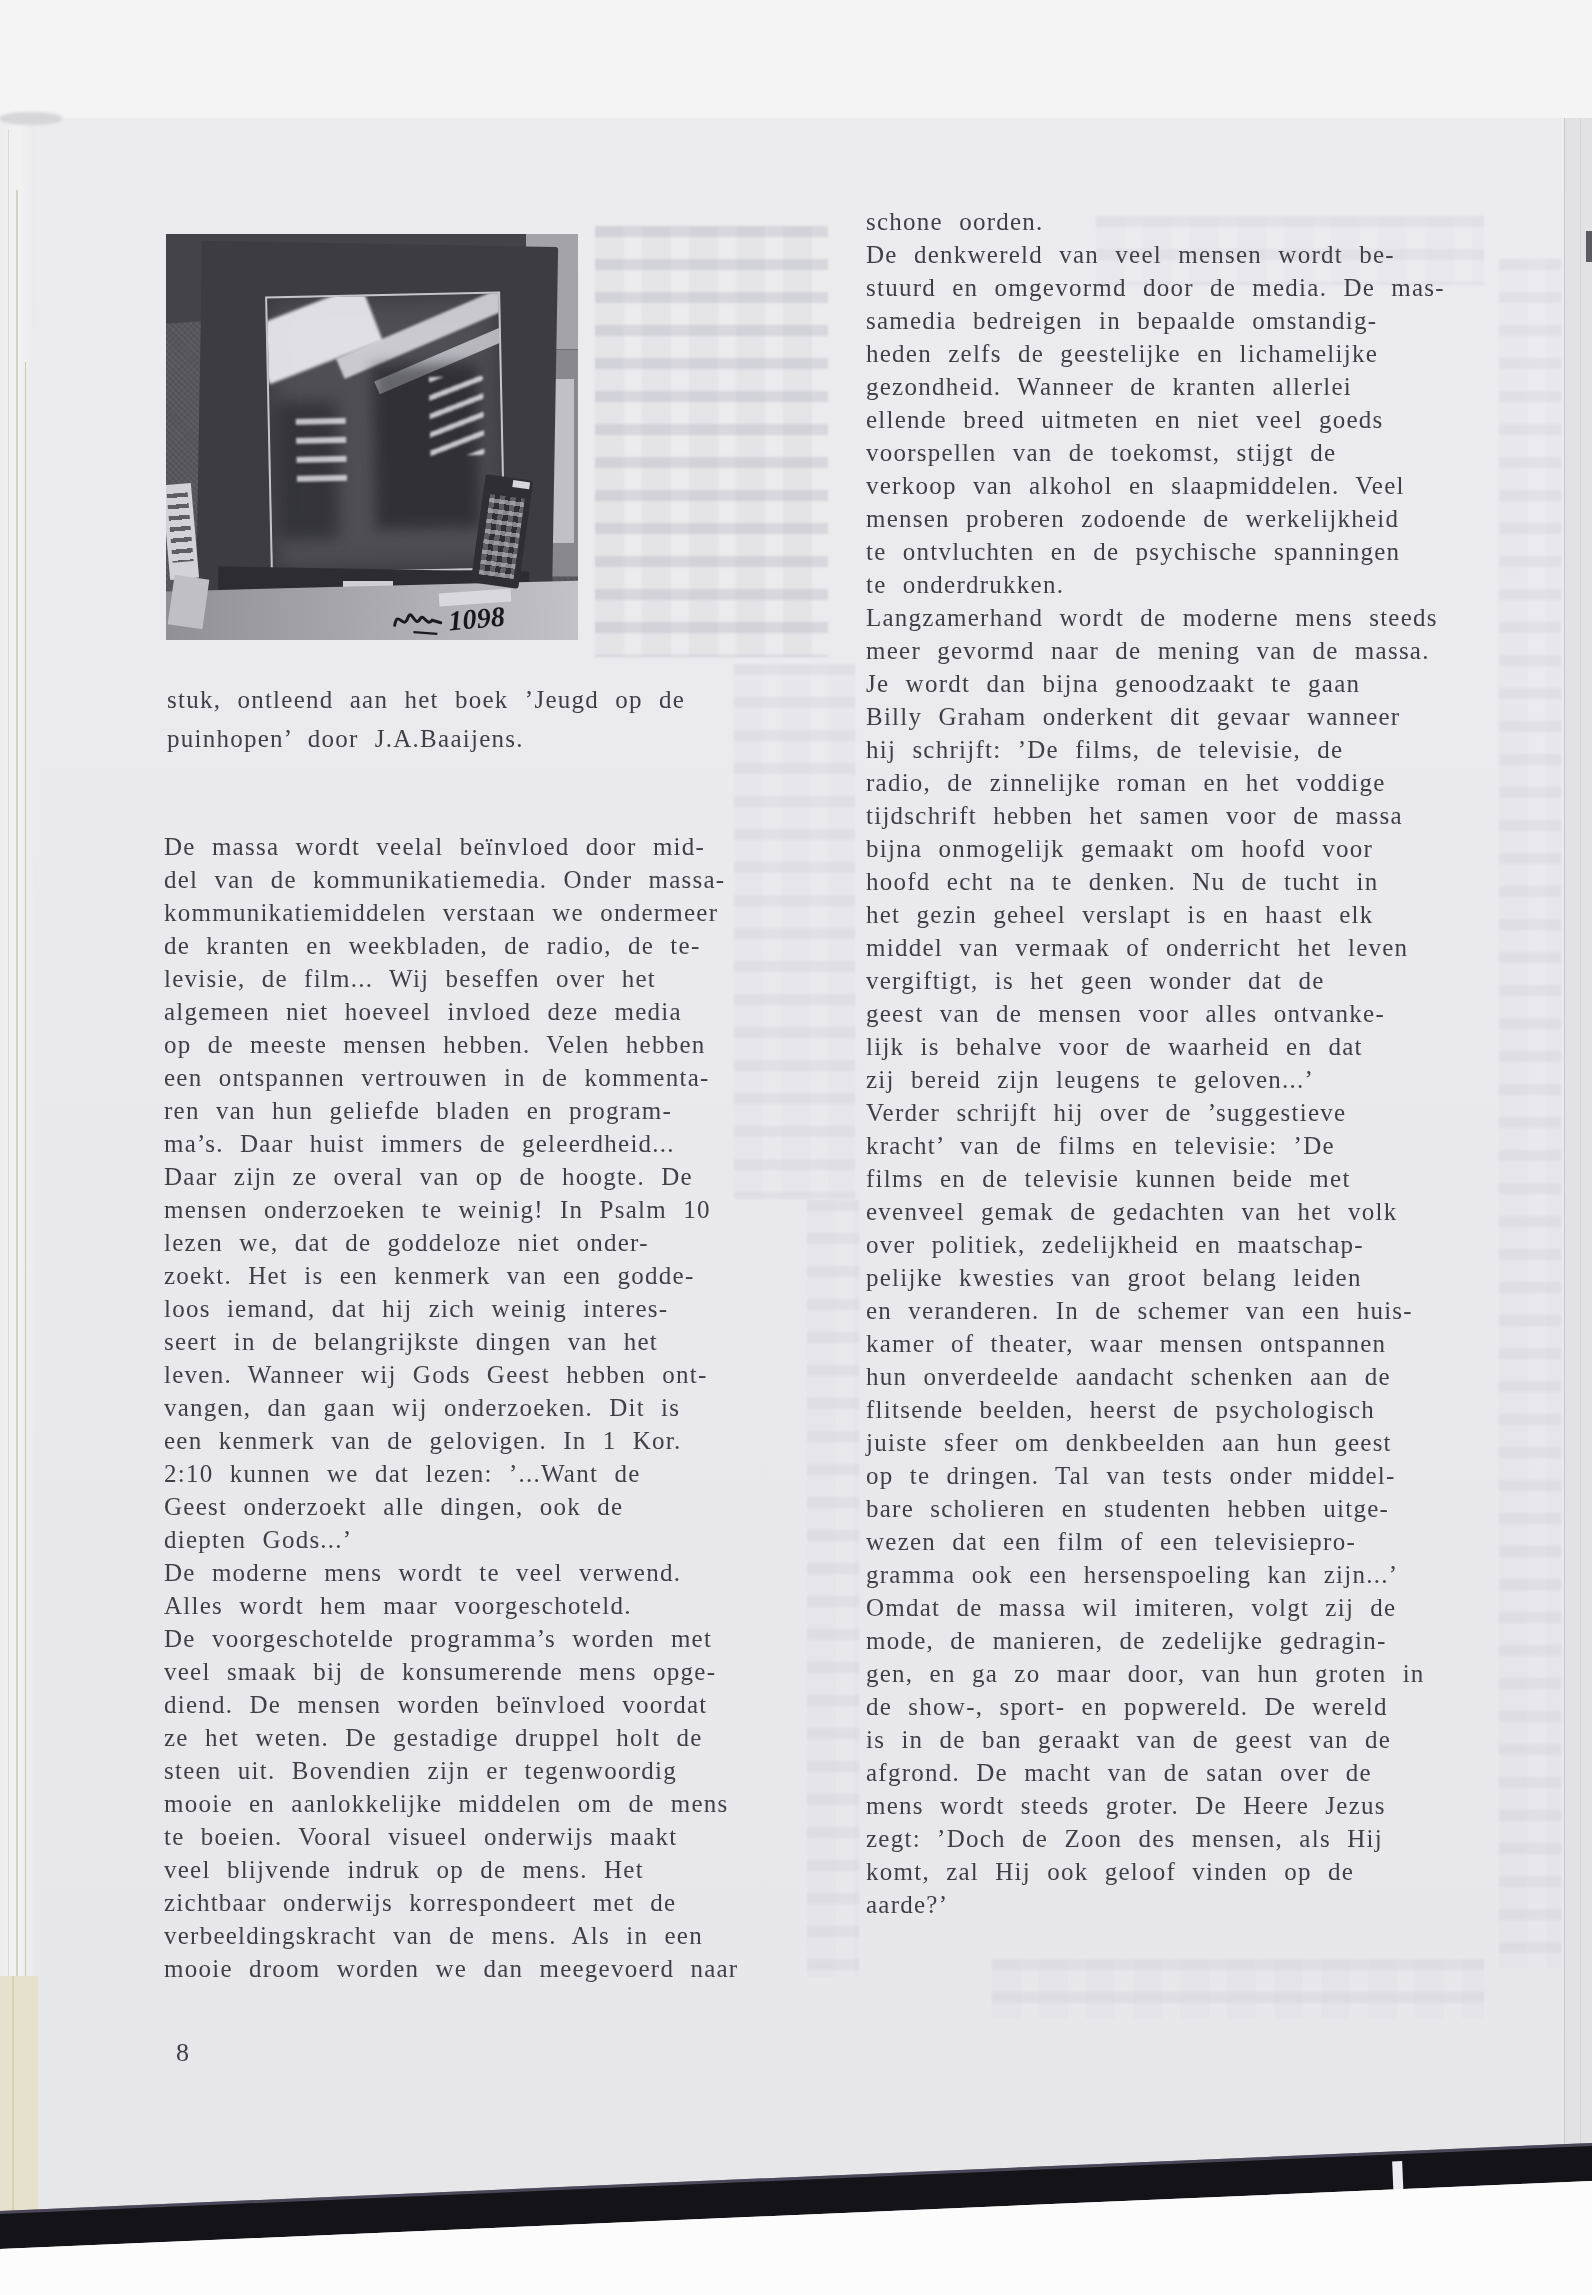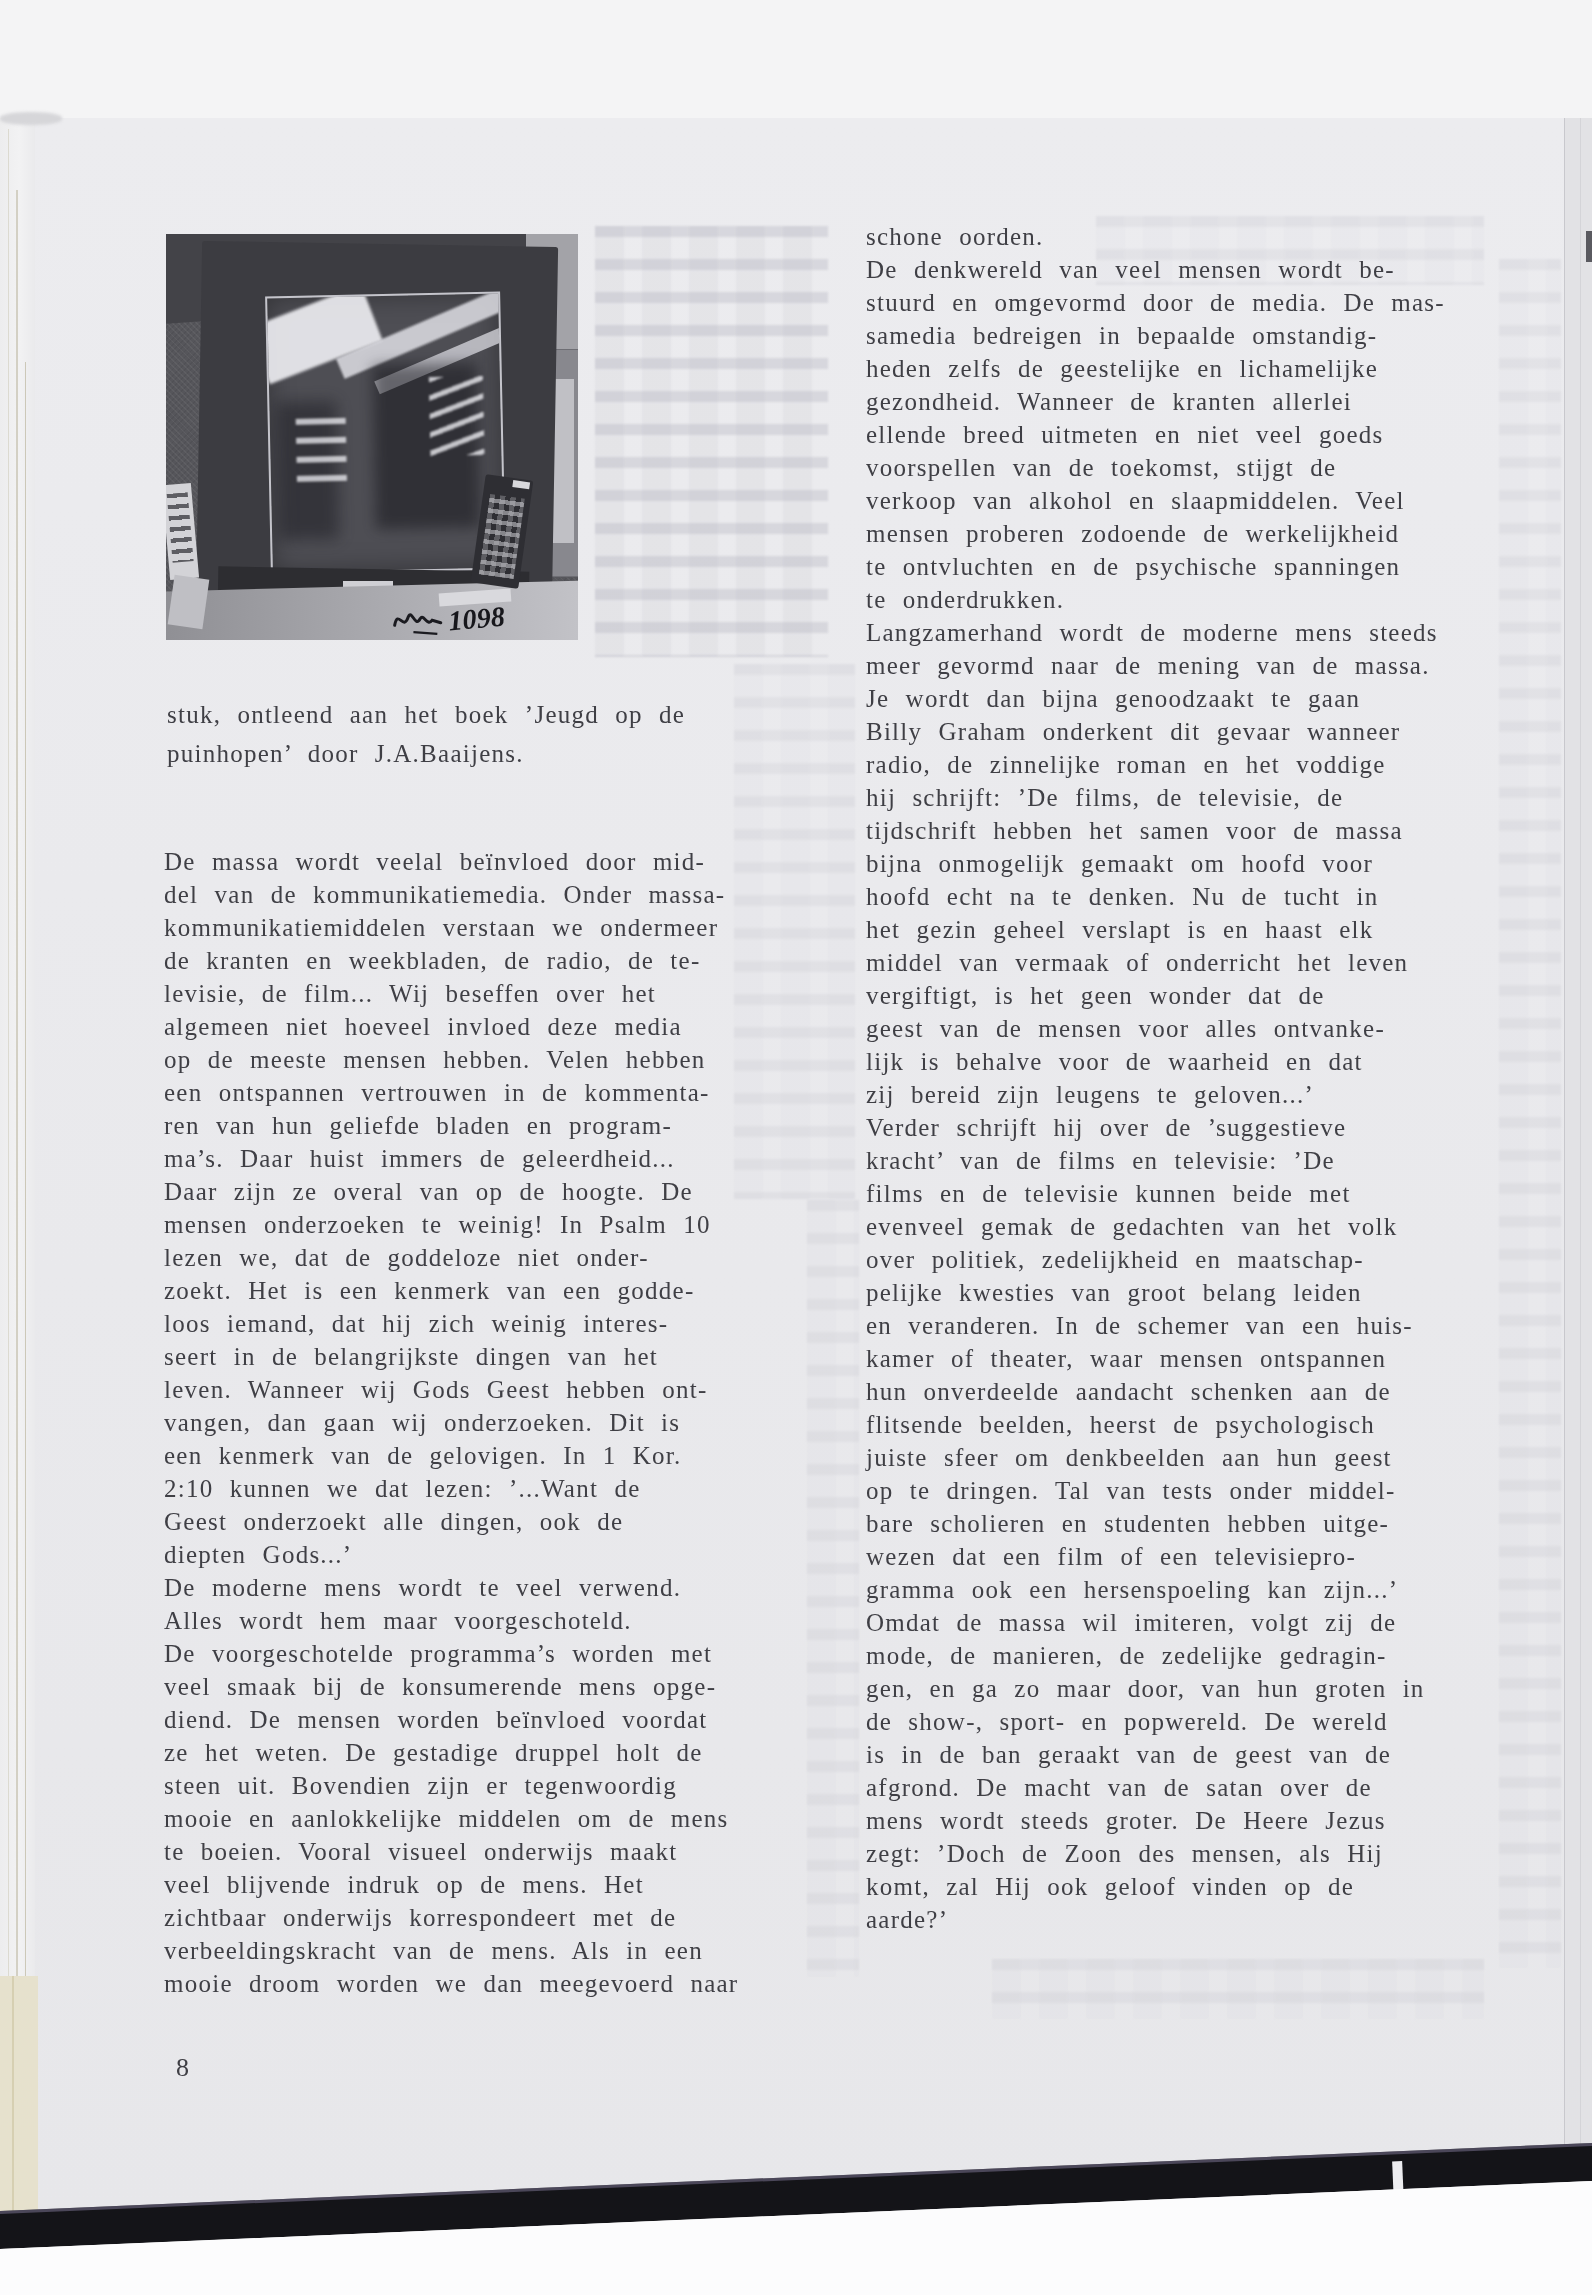--- a/index.html
+++ b/index.html
@@ -85,7 +85,7 @@
   .ph-scrawl{left:221px;top:364px;width:140px;height:41px;}
   
   .txt{position:absolute;z-index:3;color:#3f3f45;font-size:25px;
-       letter-spacing:.05em;word-spacing:.35em;margin-top:15px;}
+       letter-spacing:.05em;word-spacing:.35em;}
   .tl{white-space:nowrap;}
   .caption{left:167px;top:680px;width:664px;line-height:39px;}
   .col-left{left:164px;top:830px;width:656px;line-height:33px;}

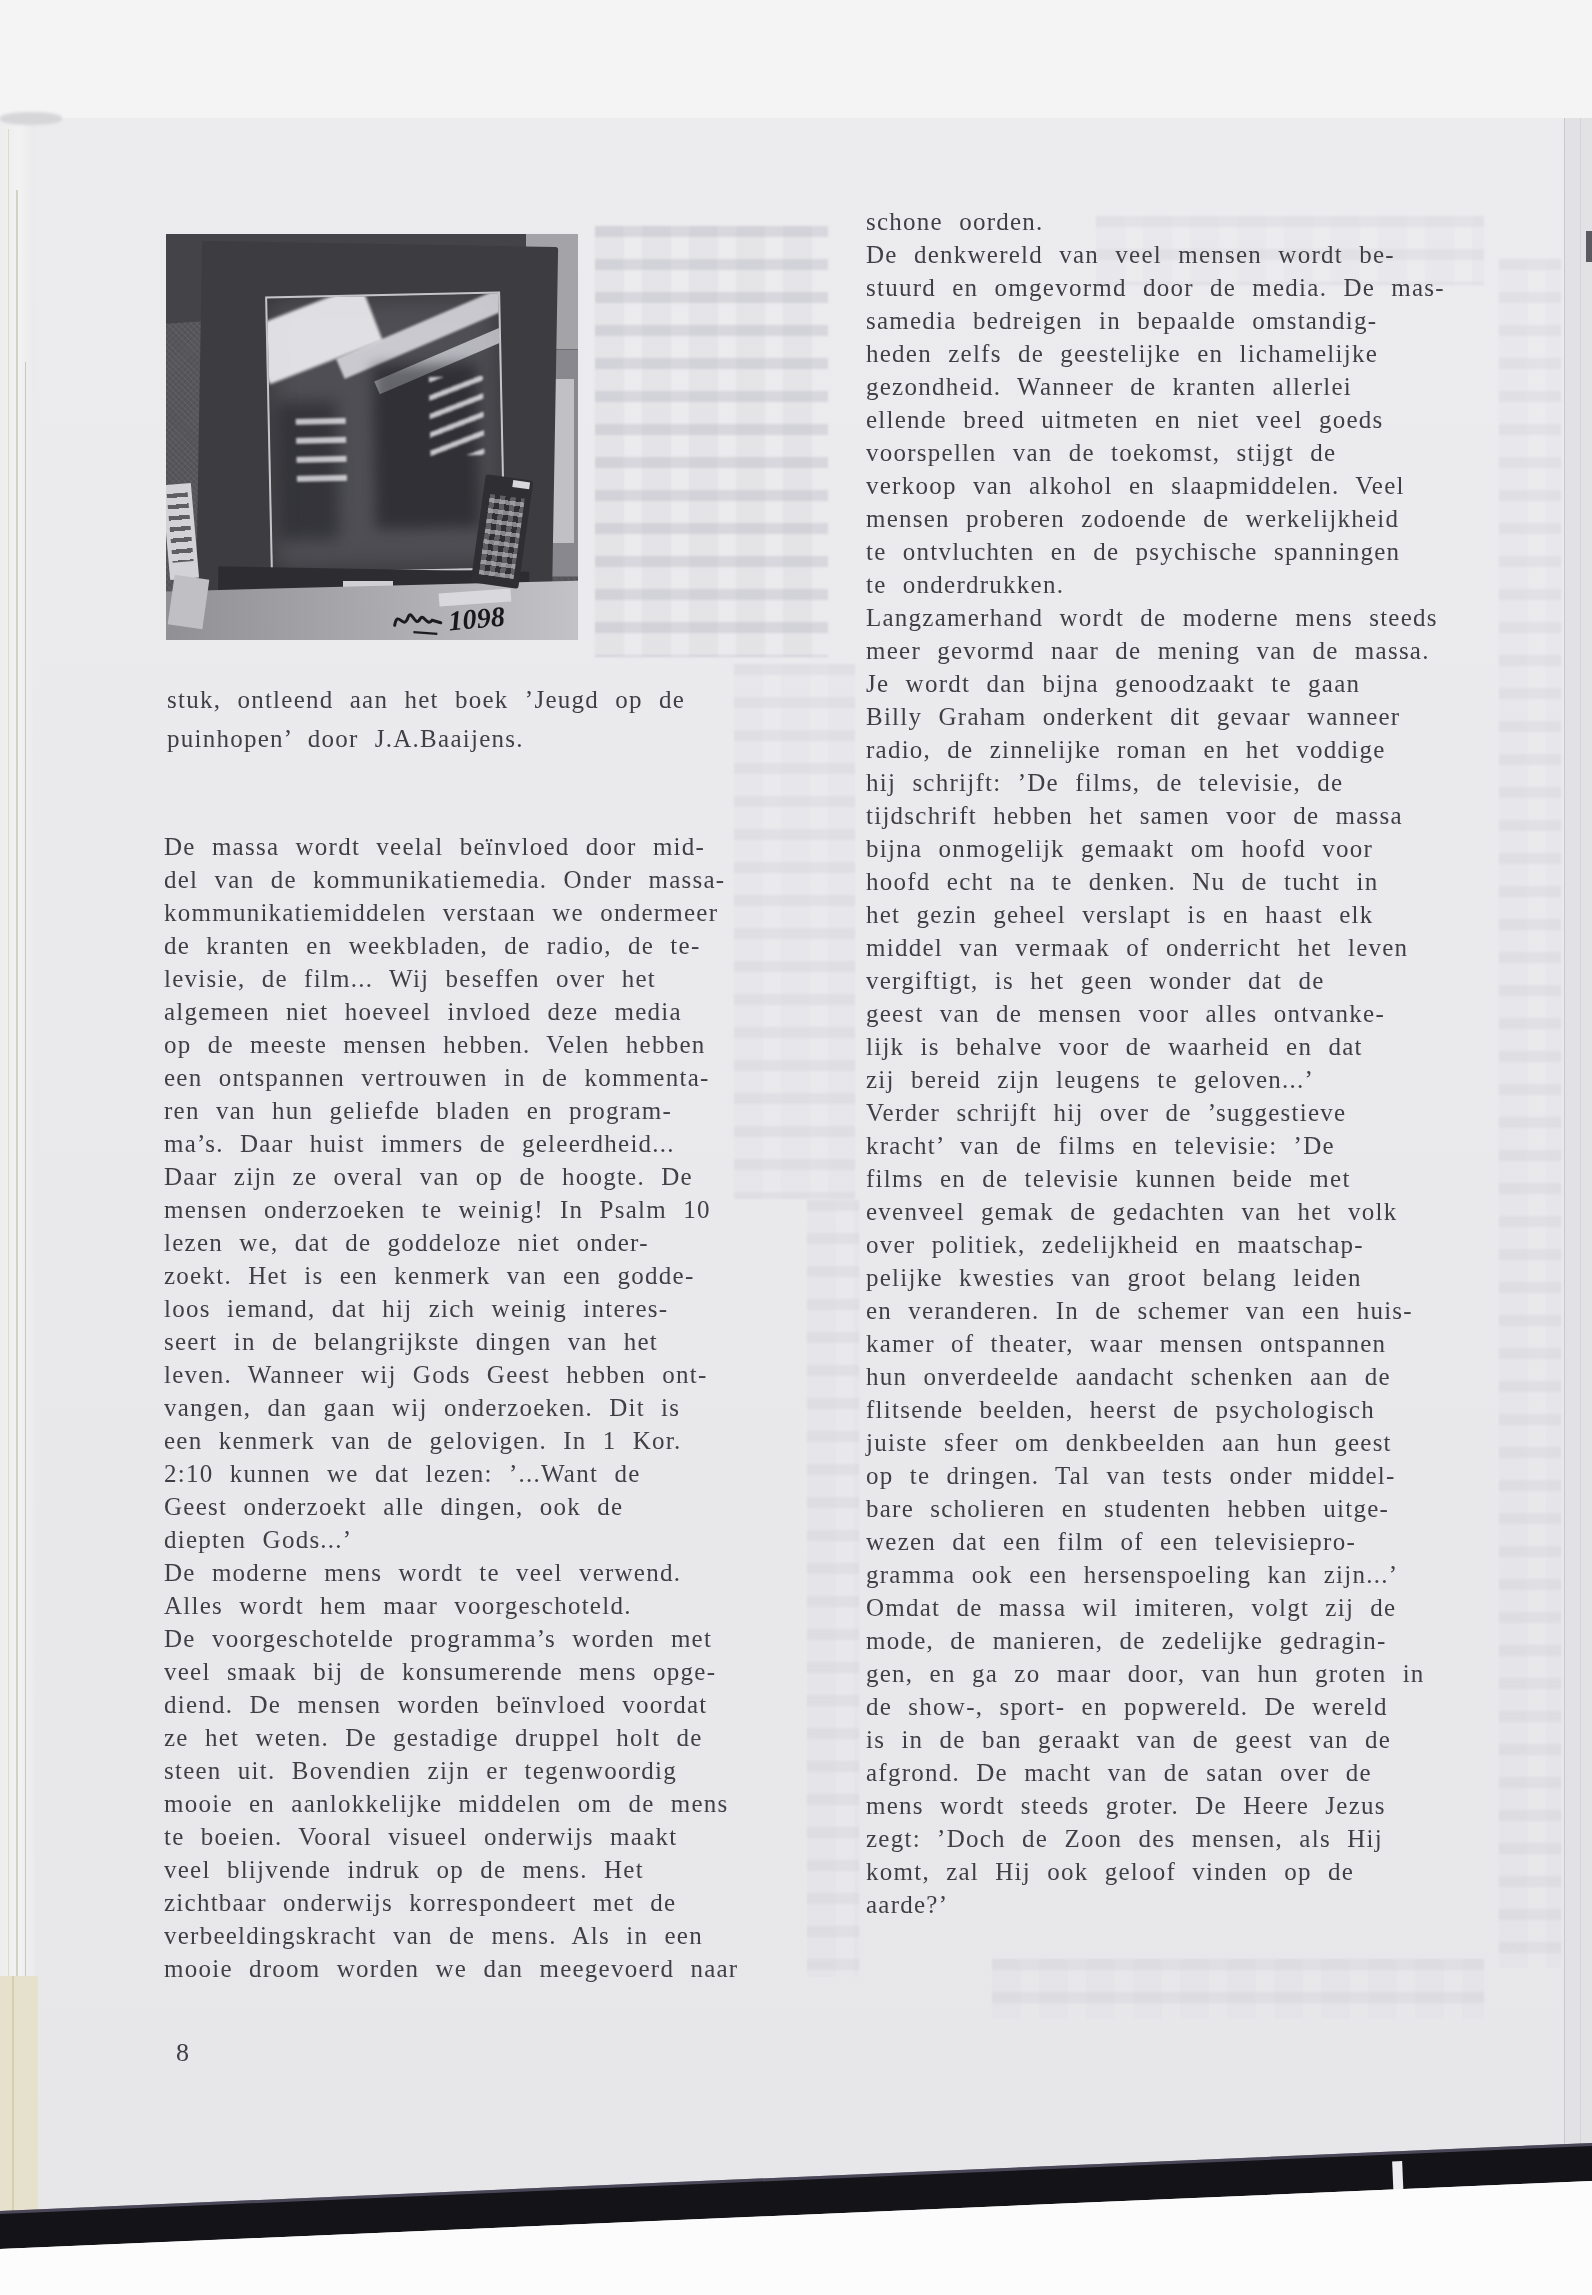--- a/index.html
+++ b/index.html
@@ -199,8 +199,8 @@
       <div class="tl">meer gevormd naar de mening van de massa.</div>
       <div class="tl">Je wordt dan bijna genoodzaakt te gaan</div>
       <div class="tl">Billy Graham onderkent dit gevaar wanneer</div>
+      <div class="tl">hij schrijft: ’De films, de televisie, de</div>
       <div class="tl">radio, de zinnelijke roman en het voddige</div>
-      <div class="tl">hij schrijft: ’De films, de televisie, de</div>
       <div class="tl">tijdschrift hebben het samen voor de massa</div>
       <div class="tl">bijna onmogelijk gemaakt om hoofd voor</div>
       <div class="tl">hoofd echt na te denken. Nu de tucht in</div>

